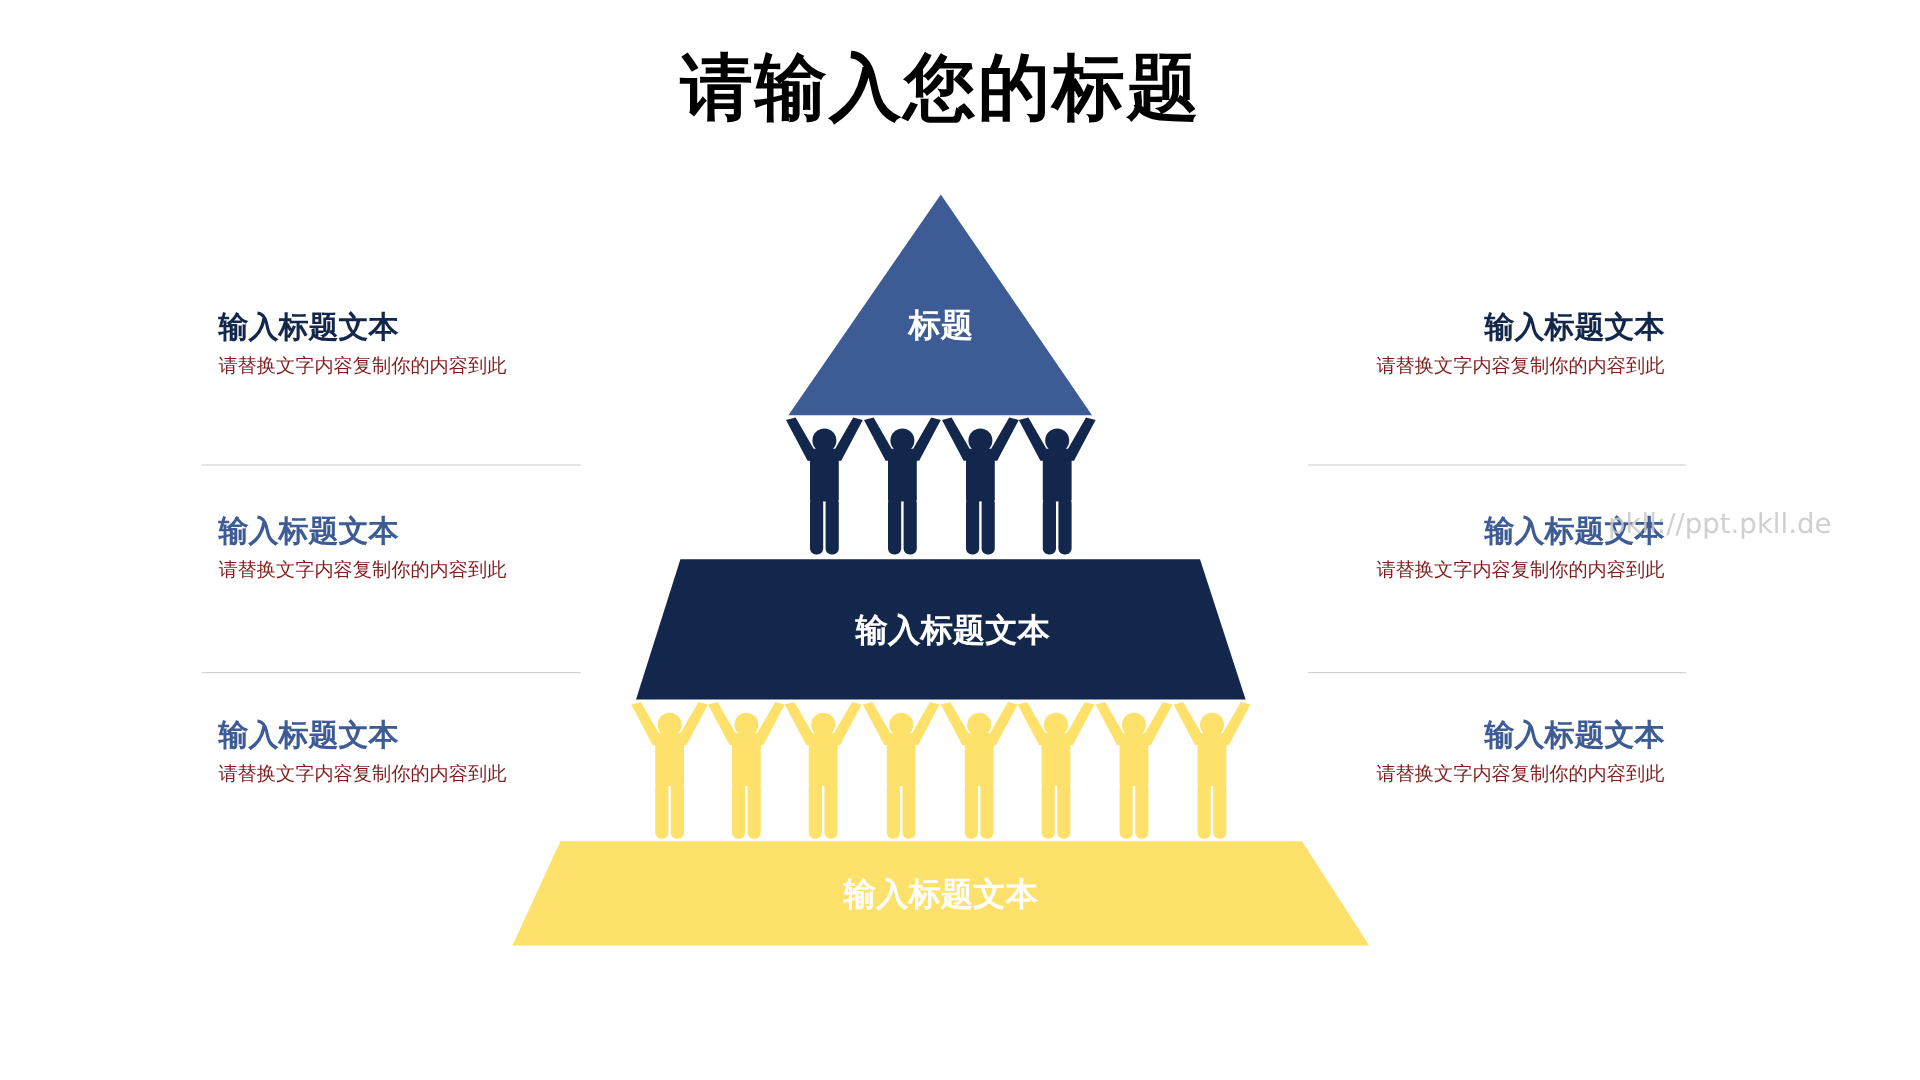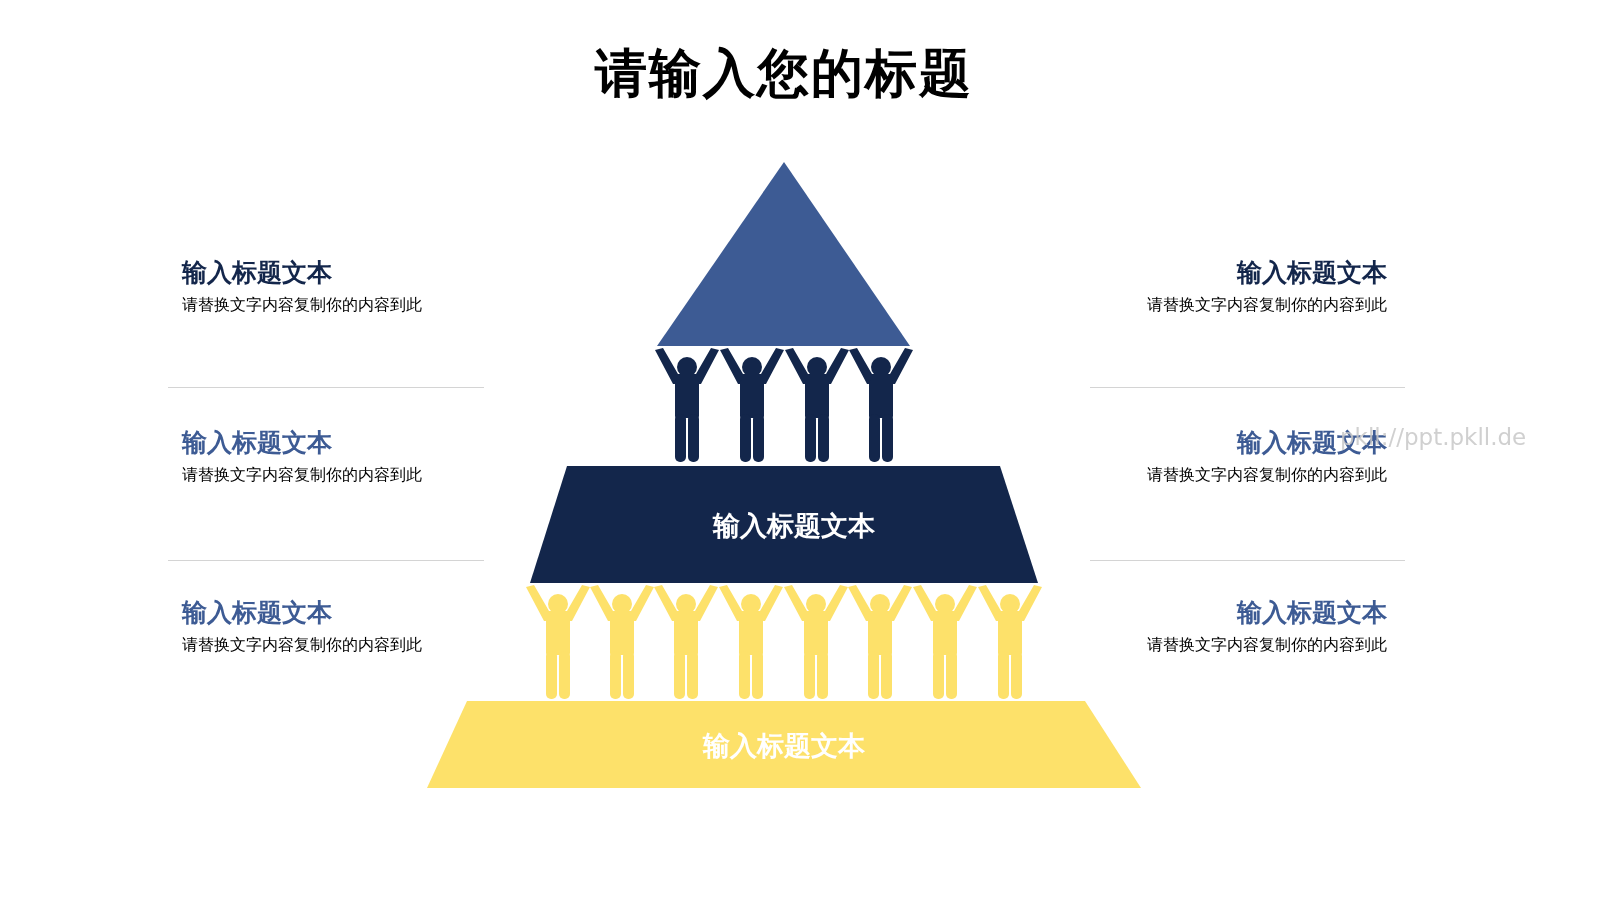--- a/index.html
+++ b/index.html
@@ -10,7 +10,7 @@
     }
     .page-title {
       position: absolute; left: 0; top: 28px; width: 1568px;
-      text-align: center; font-size: 52px; font-weight: bold; color: #000000;
+      text-align: center; font-size: 60px; font-weight: bold; color: #000000;
       letter-spacing: 2px; line-height: 90px;
     }
     .diagram { position: absolute; left: 0; top: 0; width: 1600px; height: 900px; }

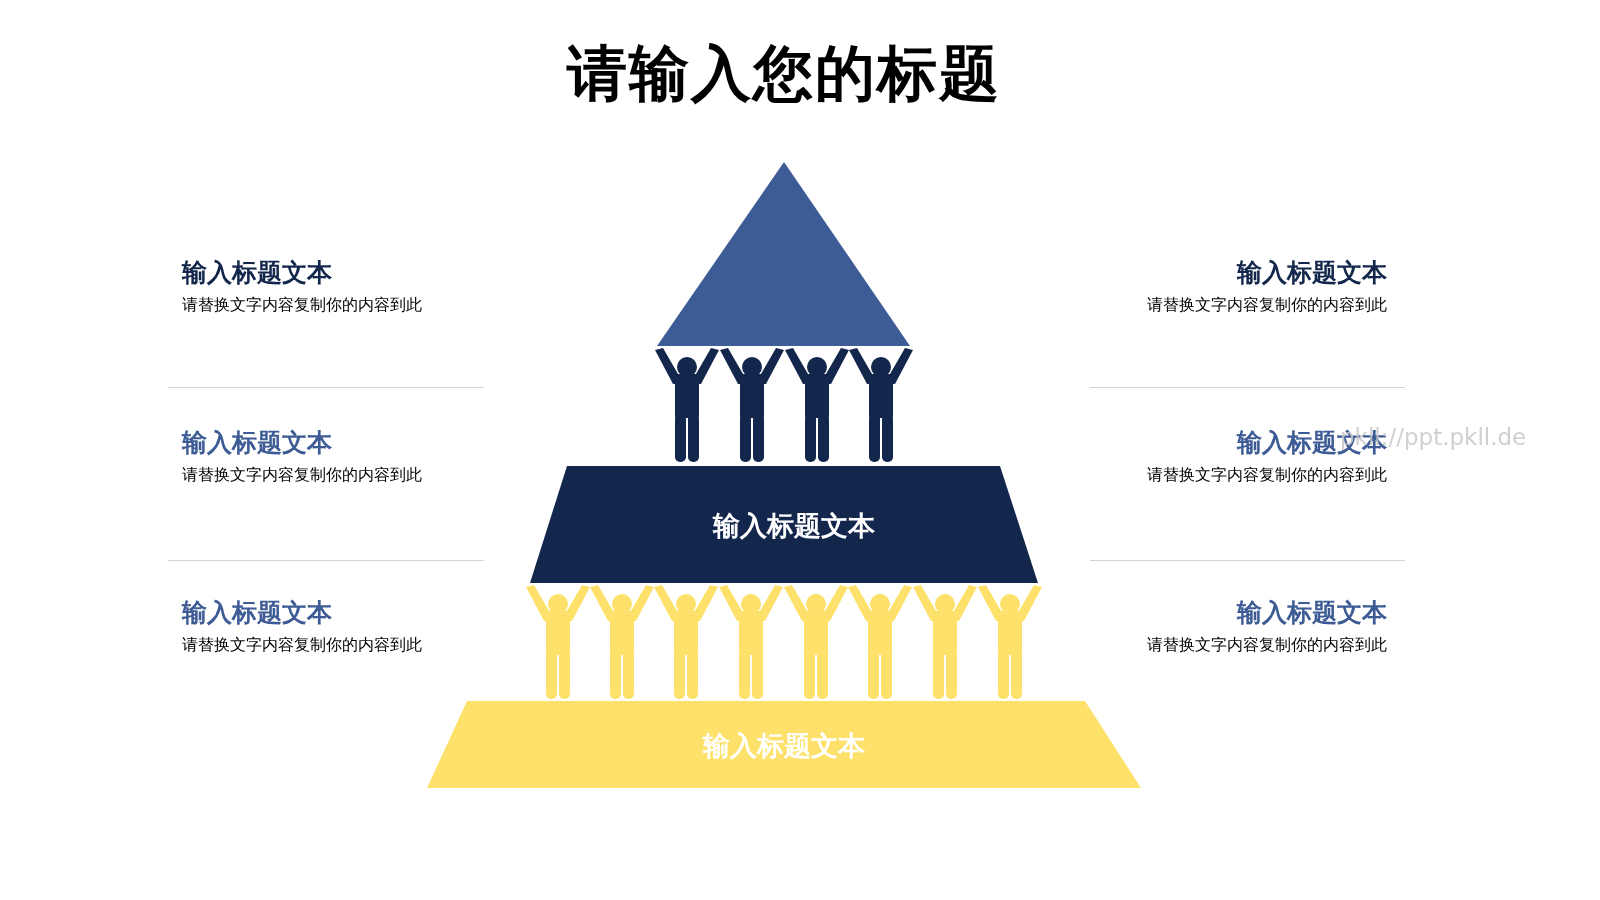--- a/index.html
+++ b/index.html
@@ -79,6 +79,7 @@
 </svg>
 
 <div class="shape-label" style="left:684px; top:254px; width:200px;">
+  <div>标题</div>
 </div>
 <div class="shape-label" style="left:644px; top:508px; width:300px;">输入标题文本</div>
 <div class="shape-label" style="left:634px; top:728px; width:300px;">输入标题文本</div>

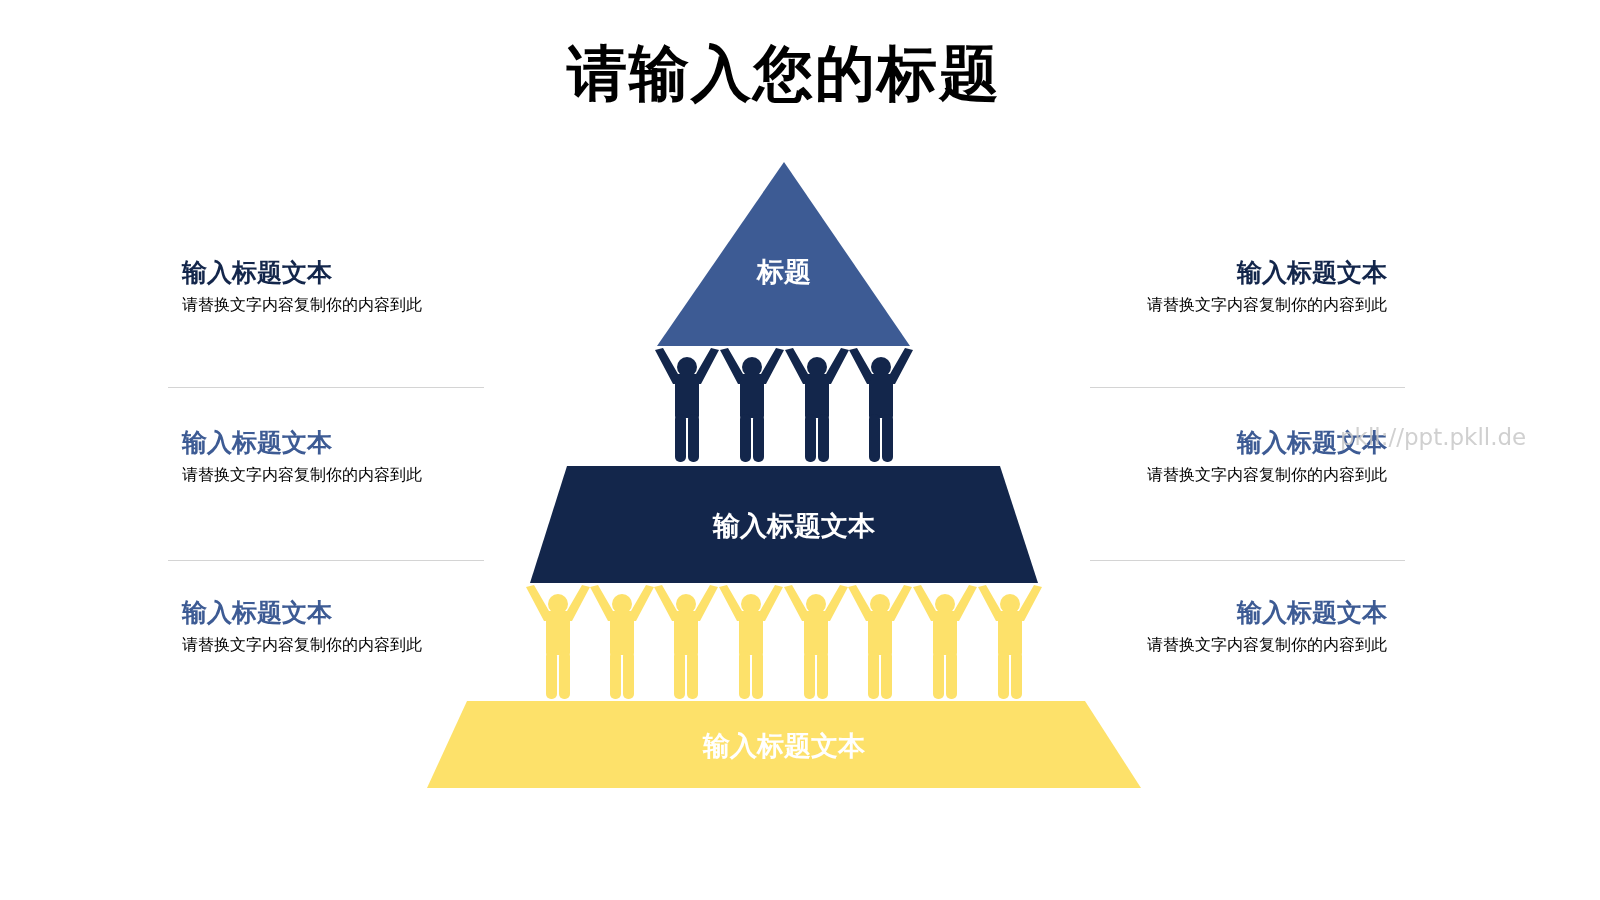--- a/index.html
+++ b/index.html
@@ -25,7 +25,7 @@
       font-size: 25px; font-weight: bold; line-height: 32px;
     }
     .side-desc {
-      font-size: 16px; line-height: 24px; color: #000000; margin-top: 4px; white-space: nowrap;
+      font-size: 16px; line-height: 24px; color: #7f1d1d; margin-top: 4px; white-space: nowrap;
     }
     .divider { position: absolute; height: 1px; background: #d4d4d4; }
     .watermark {

